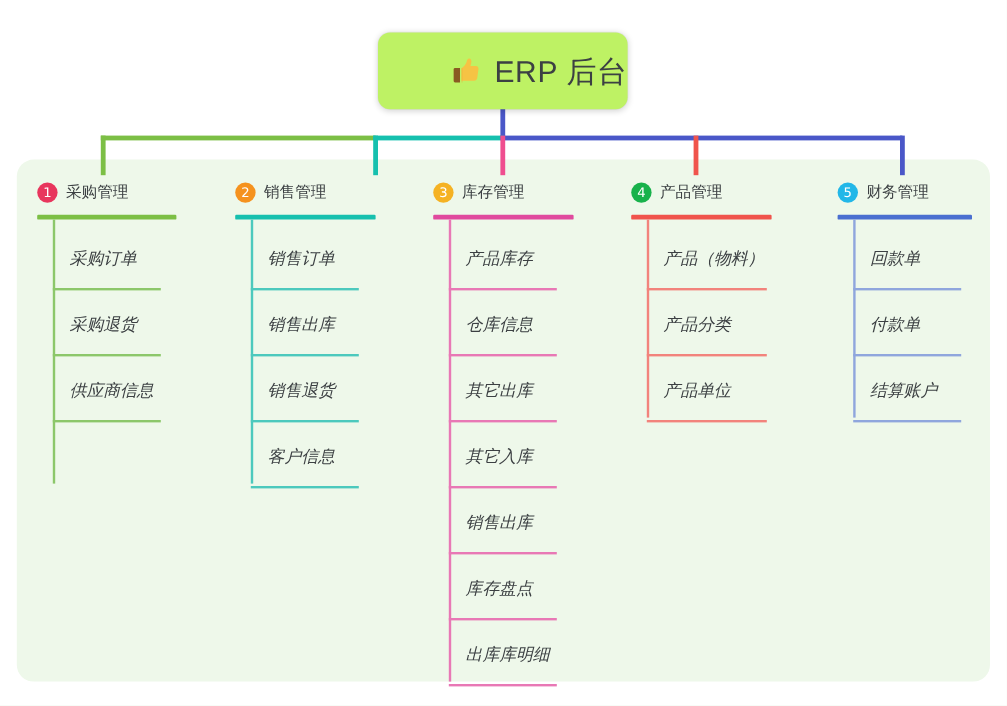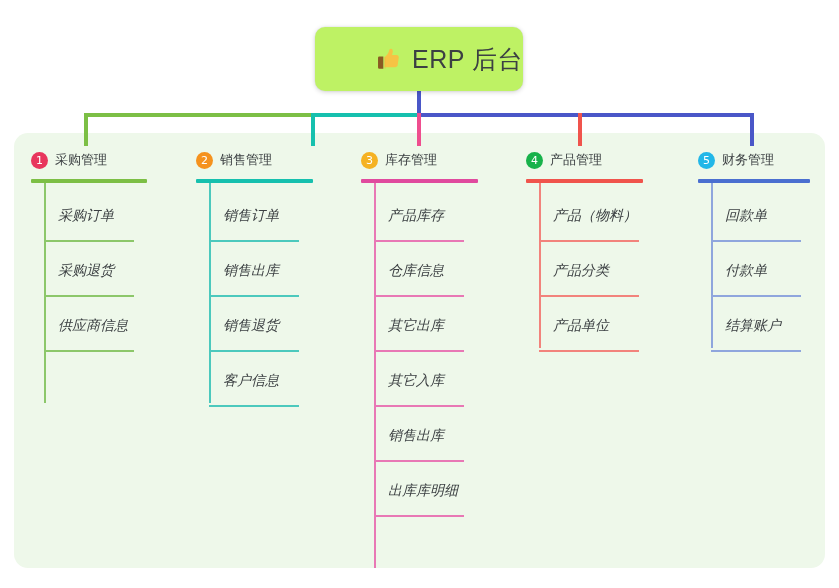--- a/index.html
+++ b/index.html
@@ -182,6 +182,10 @@
         <div class="leaf-rule" style="background: rgb(232, 120, 181); width: 90px;"></div>
       </div>
       <div class="leaf">
+        <span class="leaf-label">库存盘点</span>
+        <div class="leaf-rule" style="background: rgb(232, 120, 181); width: 90px;"></div>
+      </div>
+      <div class="leaf">
         <span class="leaf-label">出库库明细</span>
         <div class="leaf-rule" style="background: rgb(232, 120, 181); width: 90px;"></div>
       </div>

